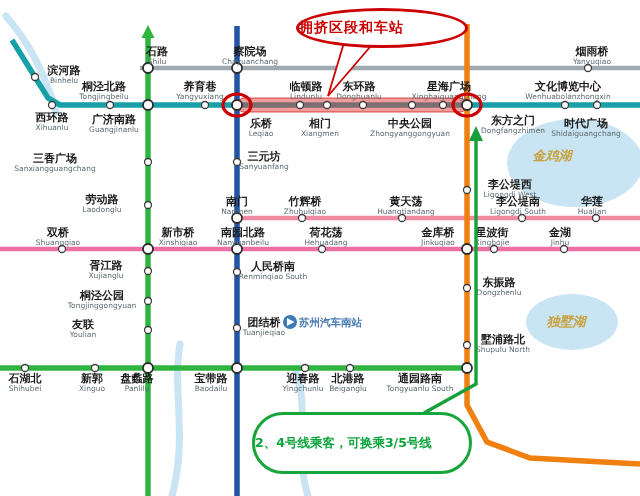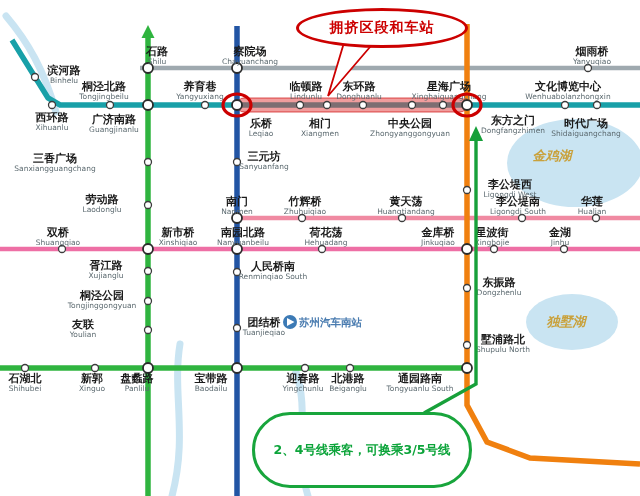--- a/index.html
+++ b/index.html
@@ -13,7 +13,7 @@
   .lake-label{font-size:13px;font-style:italic;font-weight:700;fill:#c9a13b;}
   .bus-label{font-size:10.5px;font-weight:600;fill:#4a7cb0;}
   .callout{position:absolute;background:#fff;display:flex;flex-direction:column;
-           align-items:center;justify-content:center;text-align:center;z-index:5;box-sizing:border-box;}
+           align-items:flex-start;justify-content:center;text-align:center;z-index:5;box-sizing:border-box;}
   .callout.red{left:296px;top:8px;width:172px;height:40px;border:3px solid #cc0000;
                border-radius:50%;color:#cc0000;font-size:14px;font-weight:700;letter-spacing:1px;}
   .callout.green{left:252px;top:412px;width:220px;height:76px;border:3px solid #18a53c;

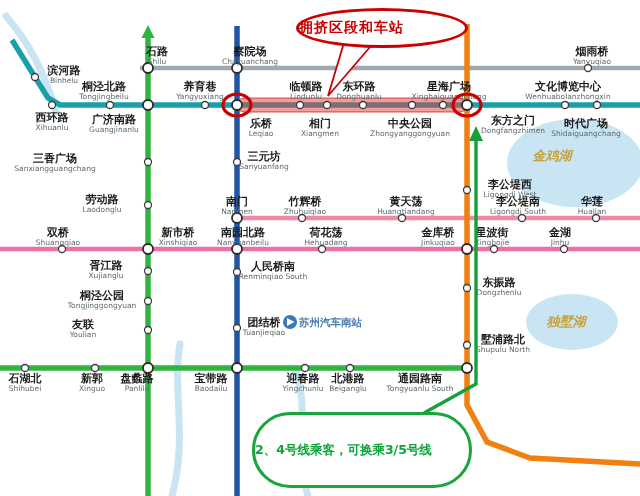--- a/index.html
+++ b/index.html
@@ -16,7 +16,7 @@
            align-items:flex-start;justify-content:center;text-align:center;z-index:5;box-sizing:border-box;}
   .callout.red{left:296px;top:8px;width:172px;height:40px;border:3px solid #cc0000;
                border-radius:50%;color:#cc0000;font-size:14px;font-weight:700;letter-spacing:1px;}
-  .callout.green{left:252px;top:412px;width:220px;height:76px;border:3px solid #18a53c;
+  .callout.green{left:252px;top:412px;width:220px;height:62px;border:3px solid #18a53c;
                  border-radius:40px;color:#0ca43a;font-size:12.5px;font-weight:700;line-height:1.75;}
 </style>
 </head>

